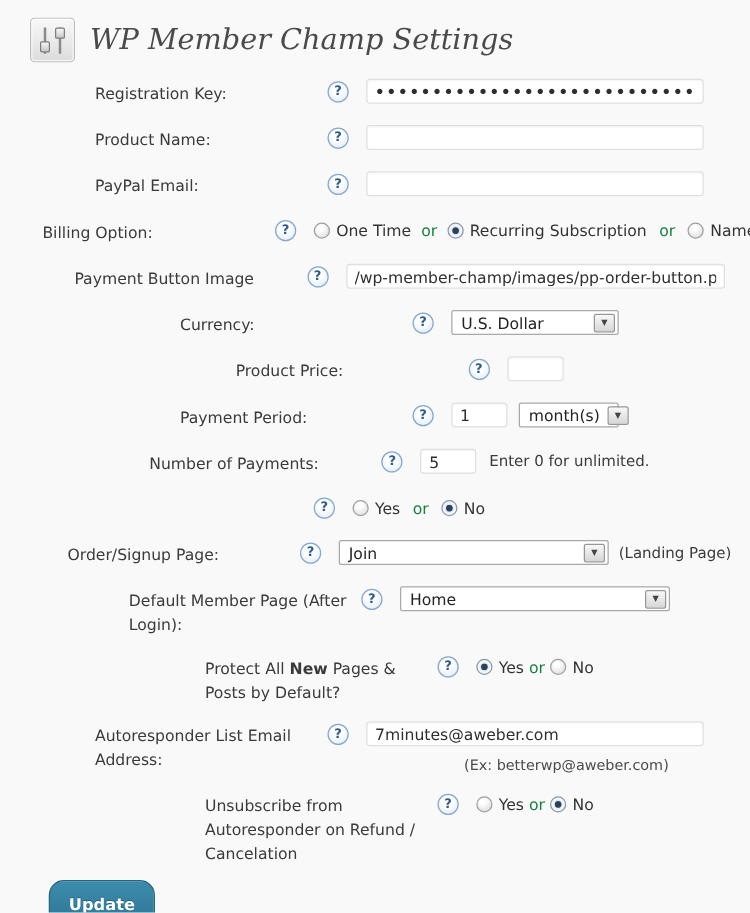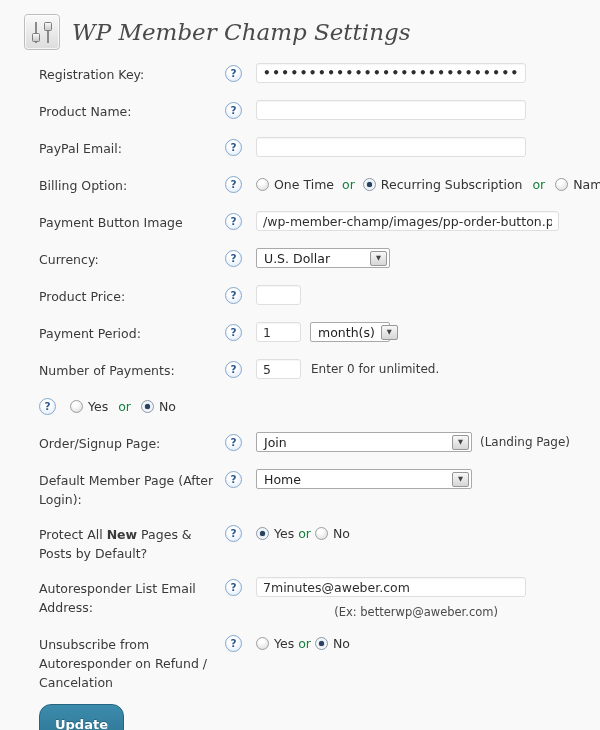--- a/index.html
+++ b/index.html
@@ -23,7 +23,7 @@
     white-space:nowrap;
   }
   .form { margin:13px 0 0 39px; }
-  .row { display:flex; align-items:flex-start; margin-bottom:16px; min-height:20px; }
+  .row { display:flex; align-items:flex-start; margin-bottom:16px; min-height:20px;justify-content:center; }
   .row.tight { margin-bottom:14px; }
   .row.last { margin-bottom:12px; }
   .lbl {

